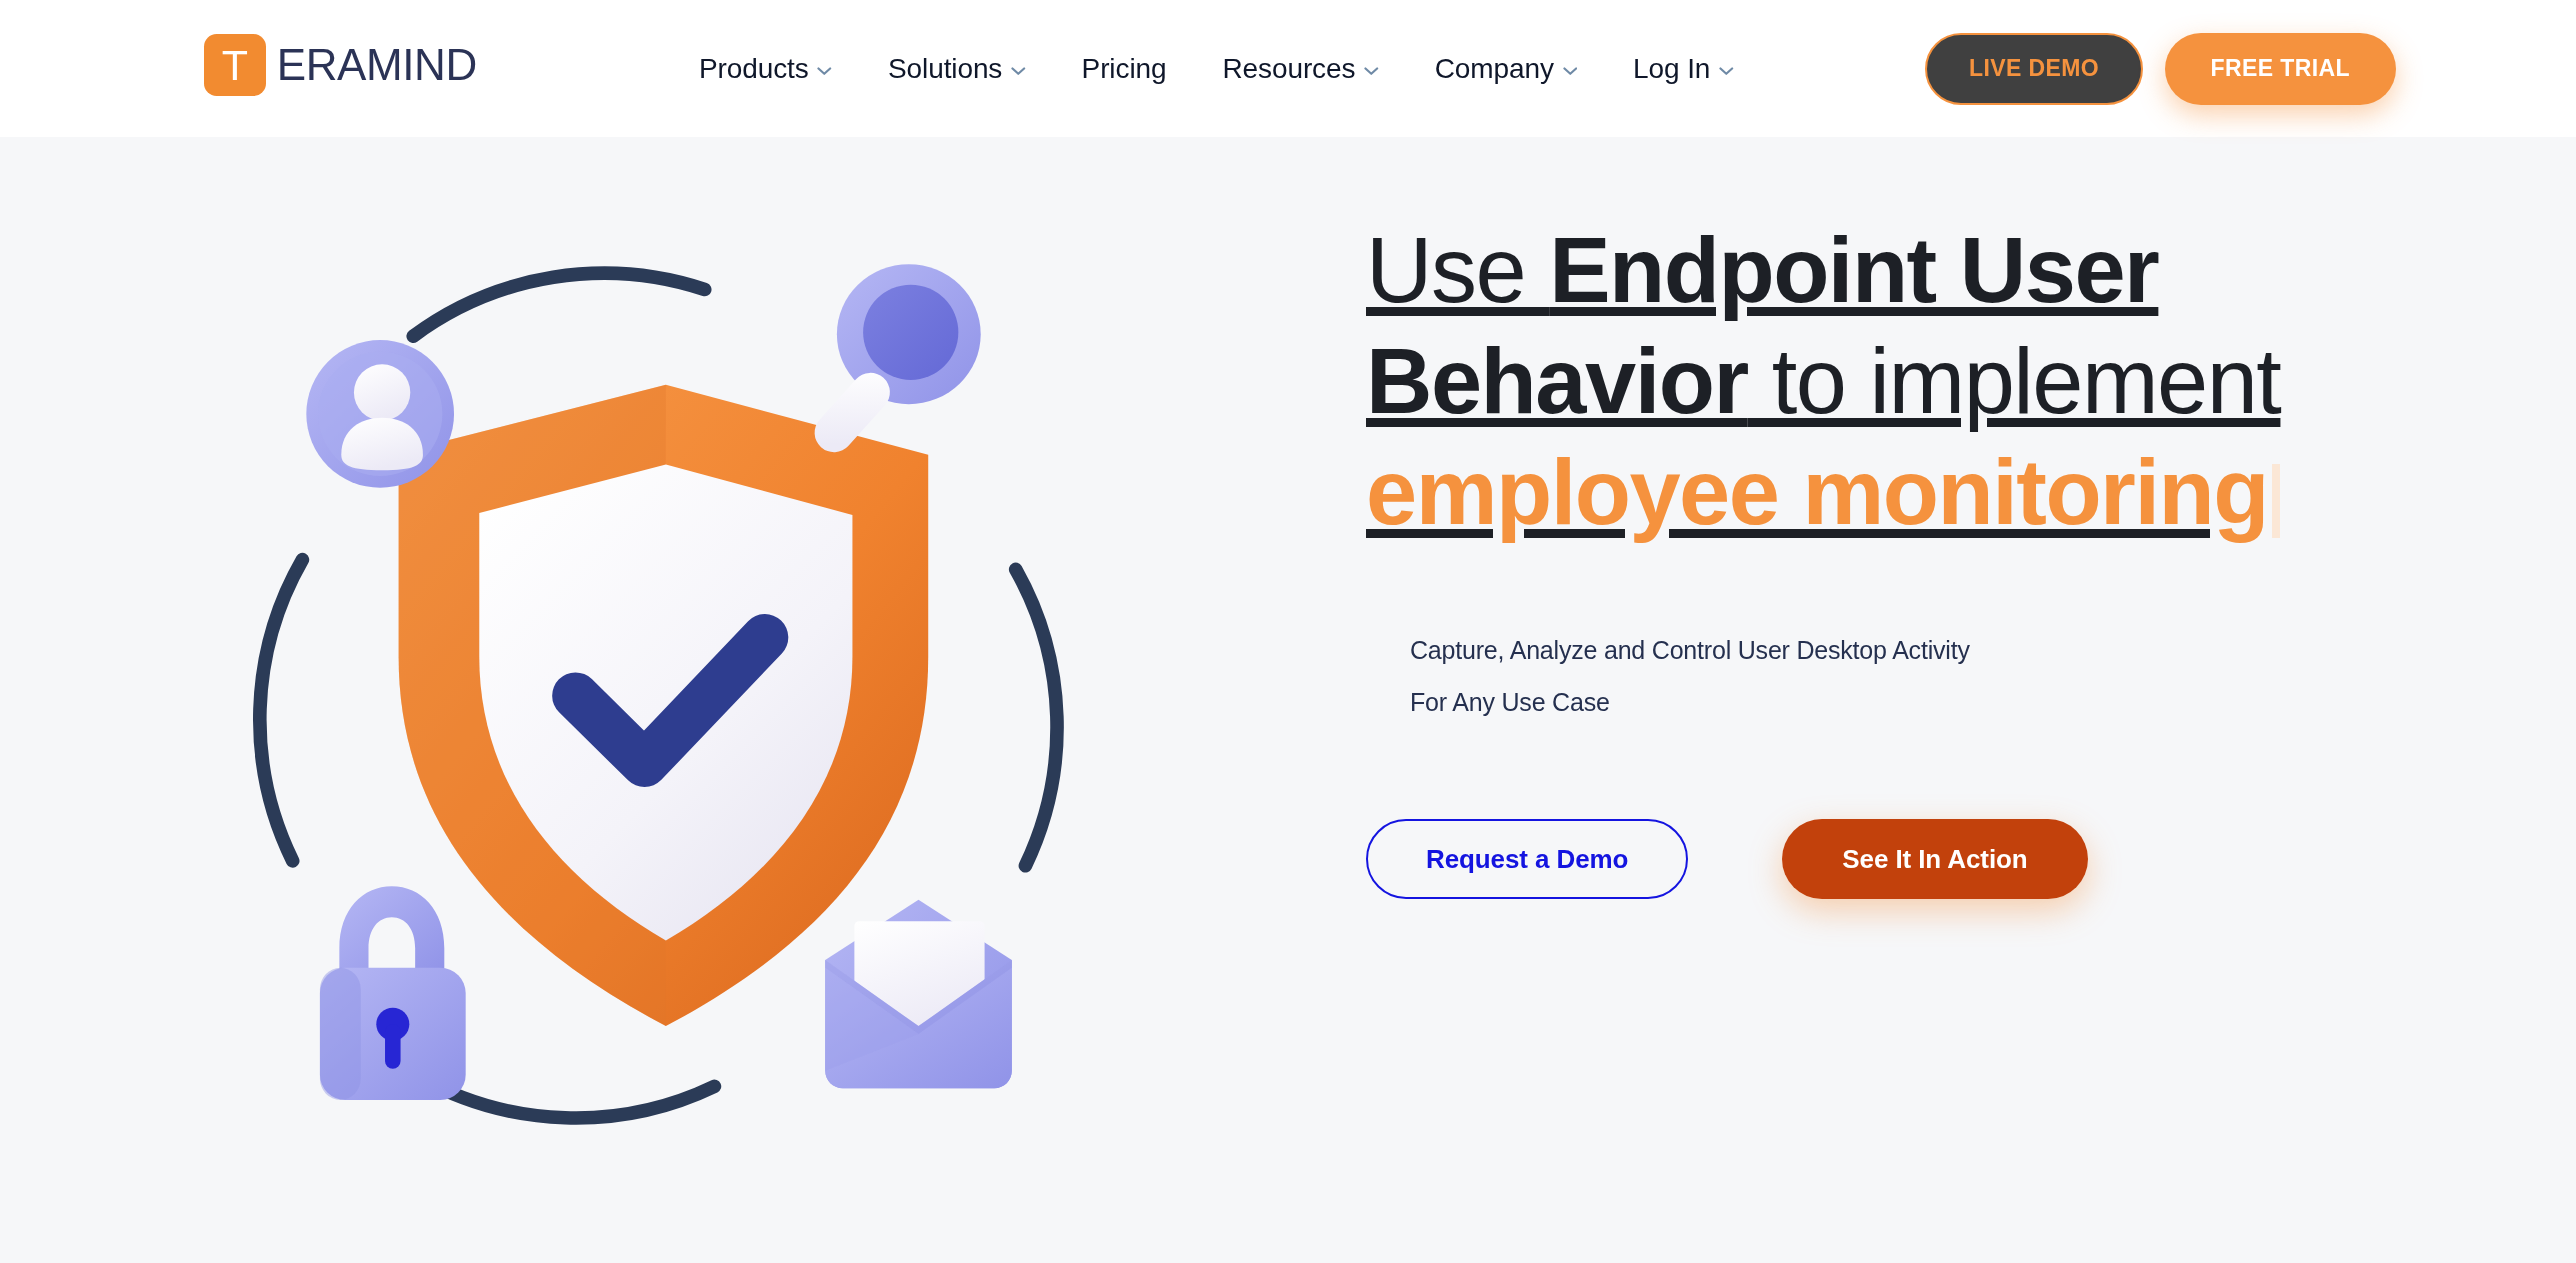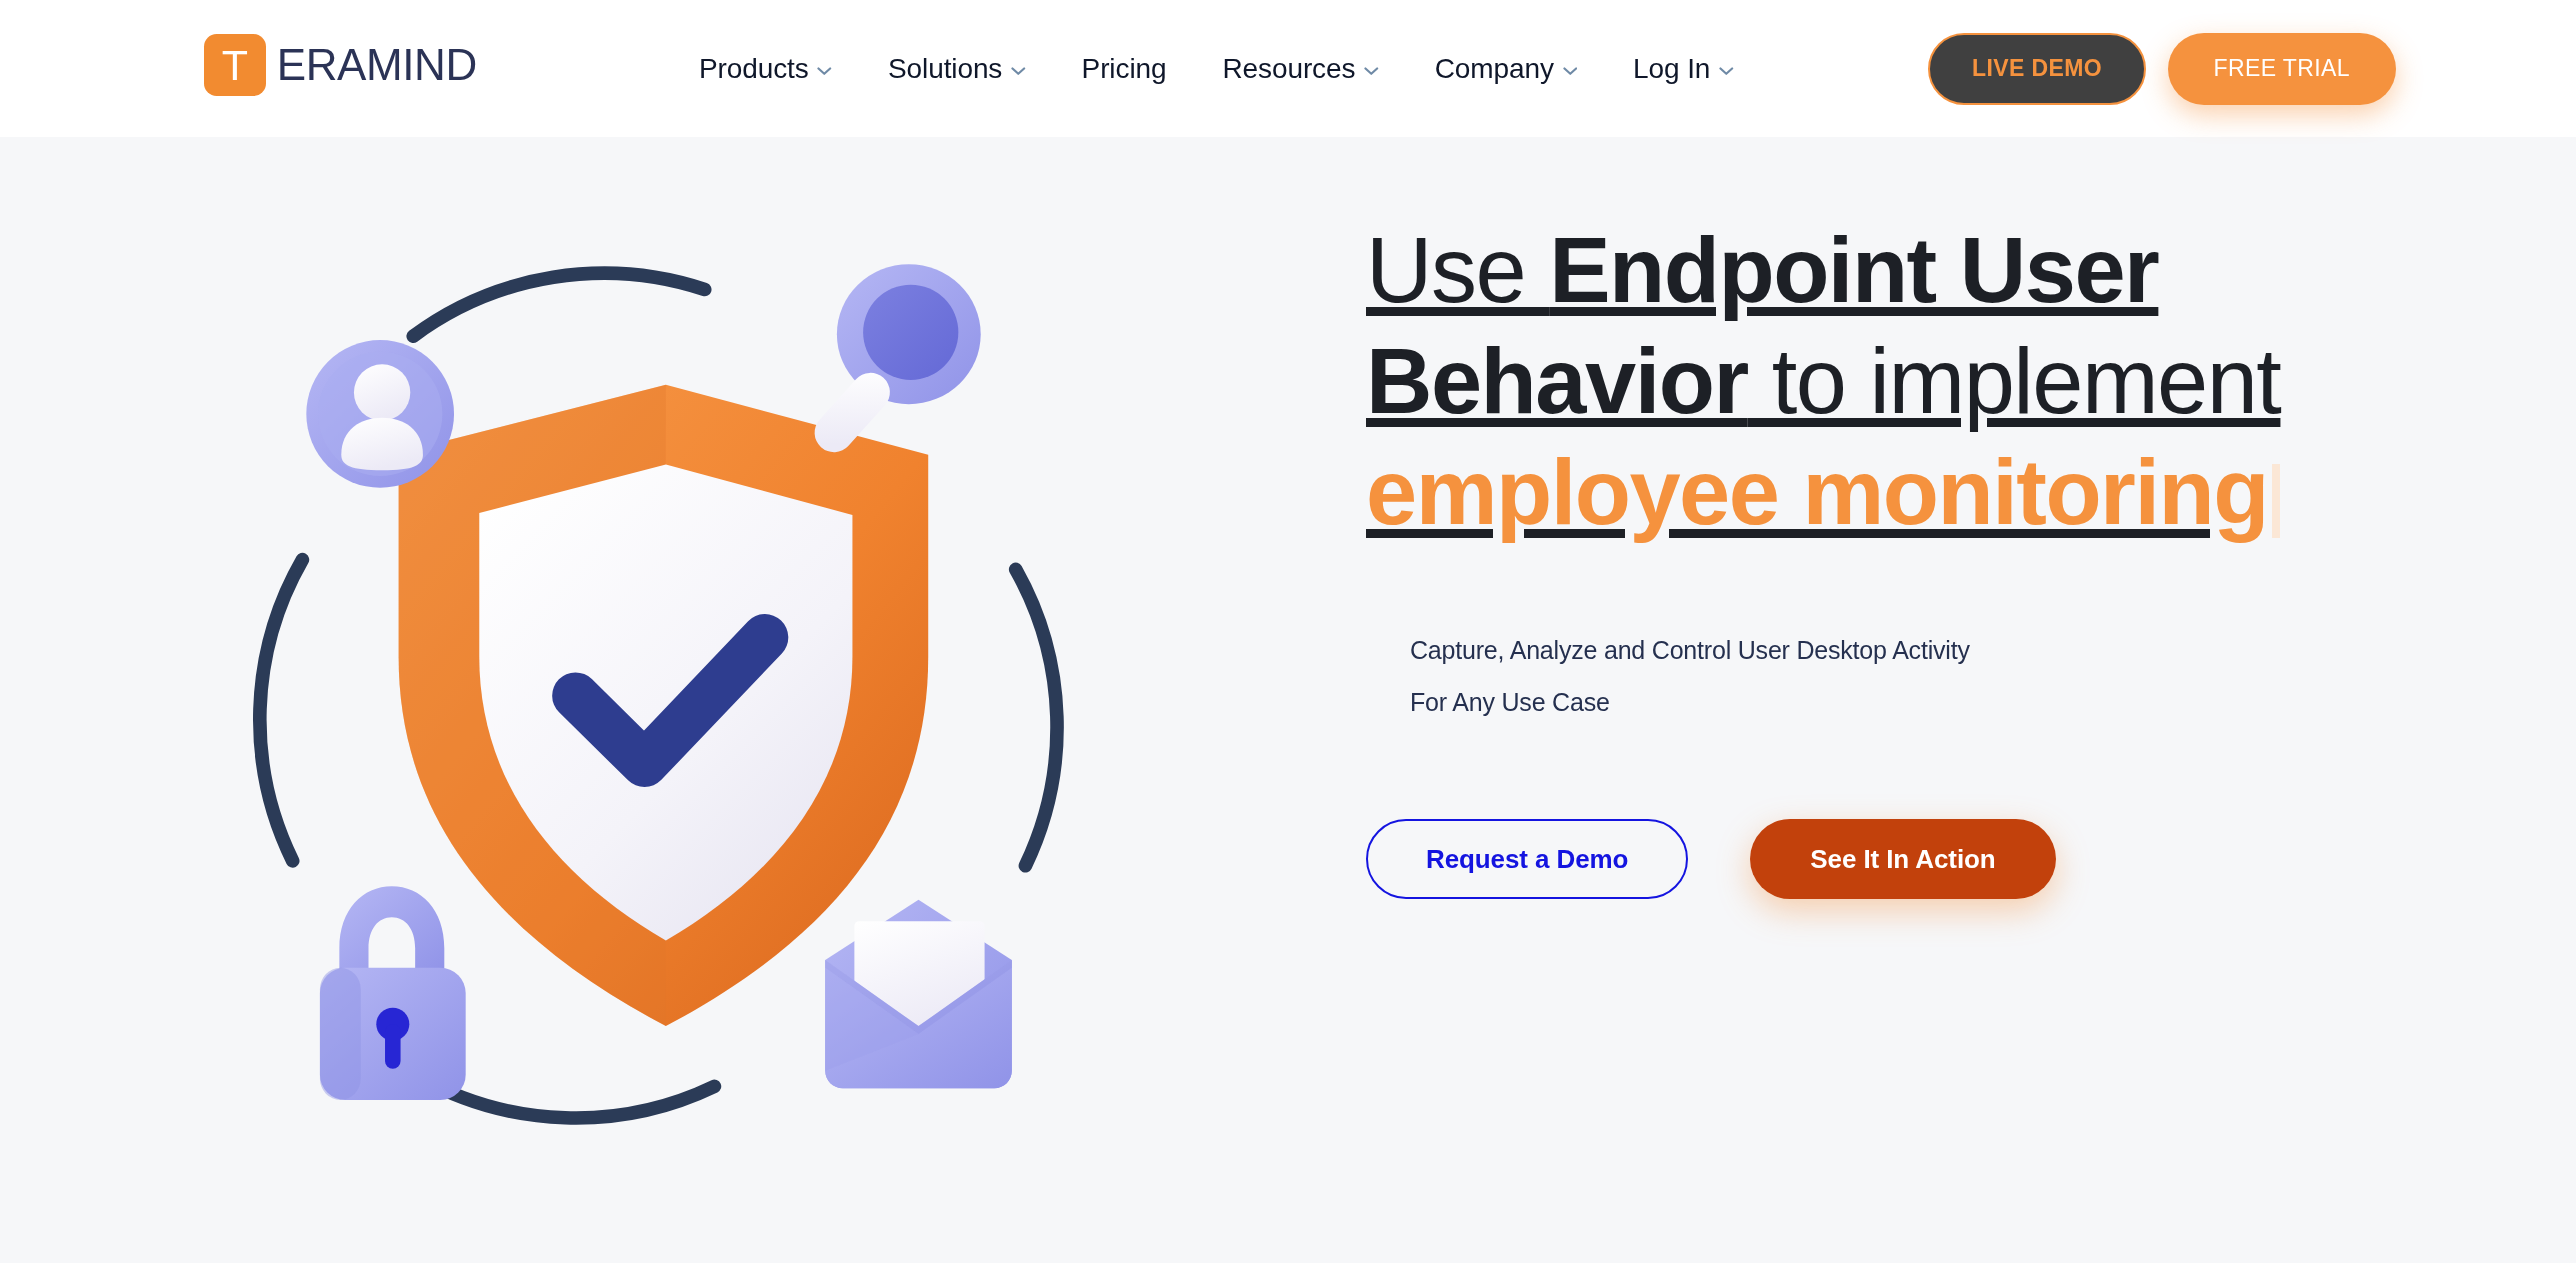--- a/index.html
+++ b/index.html
@@ -105,7 +105,7 @@
     background:#f5923e;
     color:#ffffff;
     font-size:23px;
-    font-weight:normal;
+    font-weight:bold;
     letter-spacing:0.4px;
     display:flex; align-items:center; justify-content:center;
     cursor:pointer;

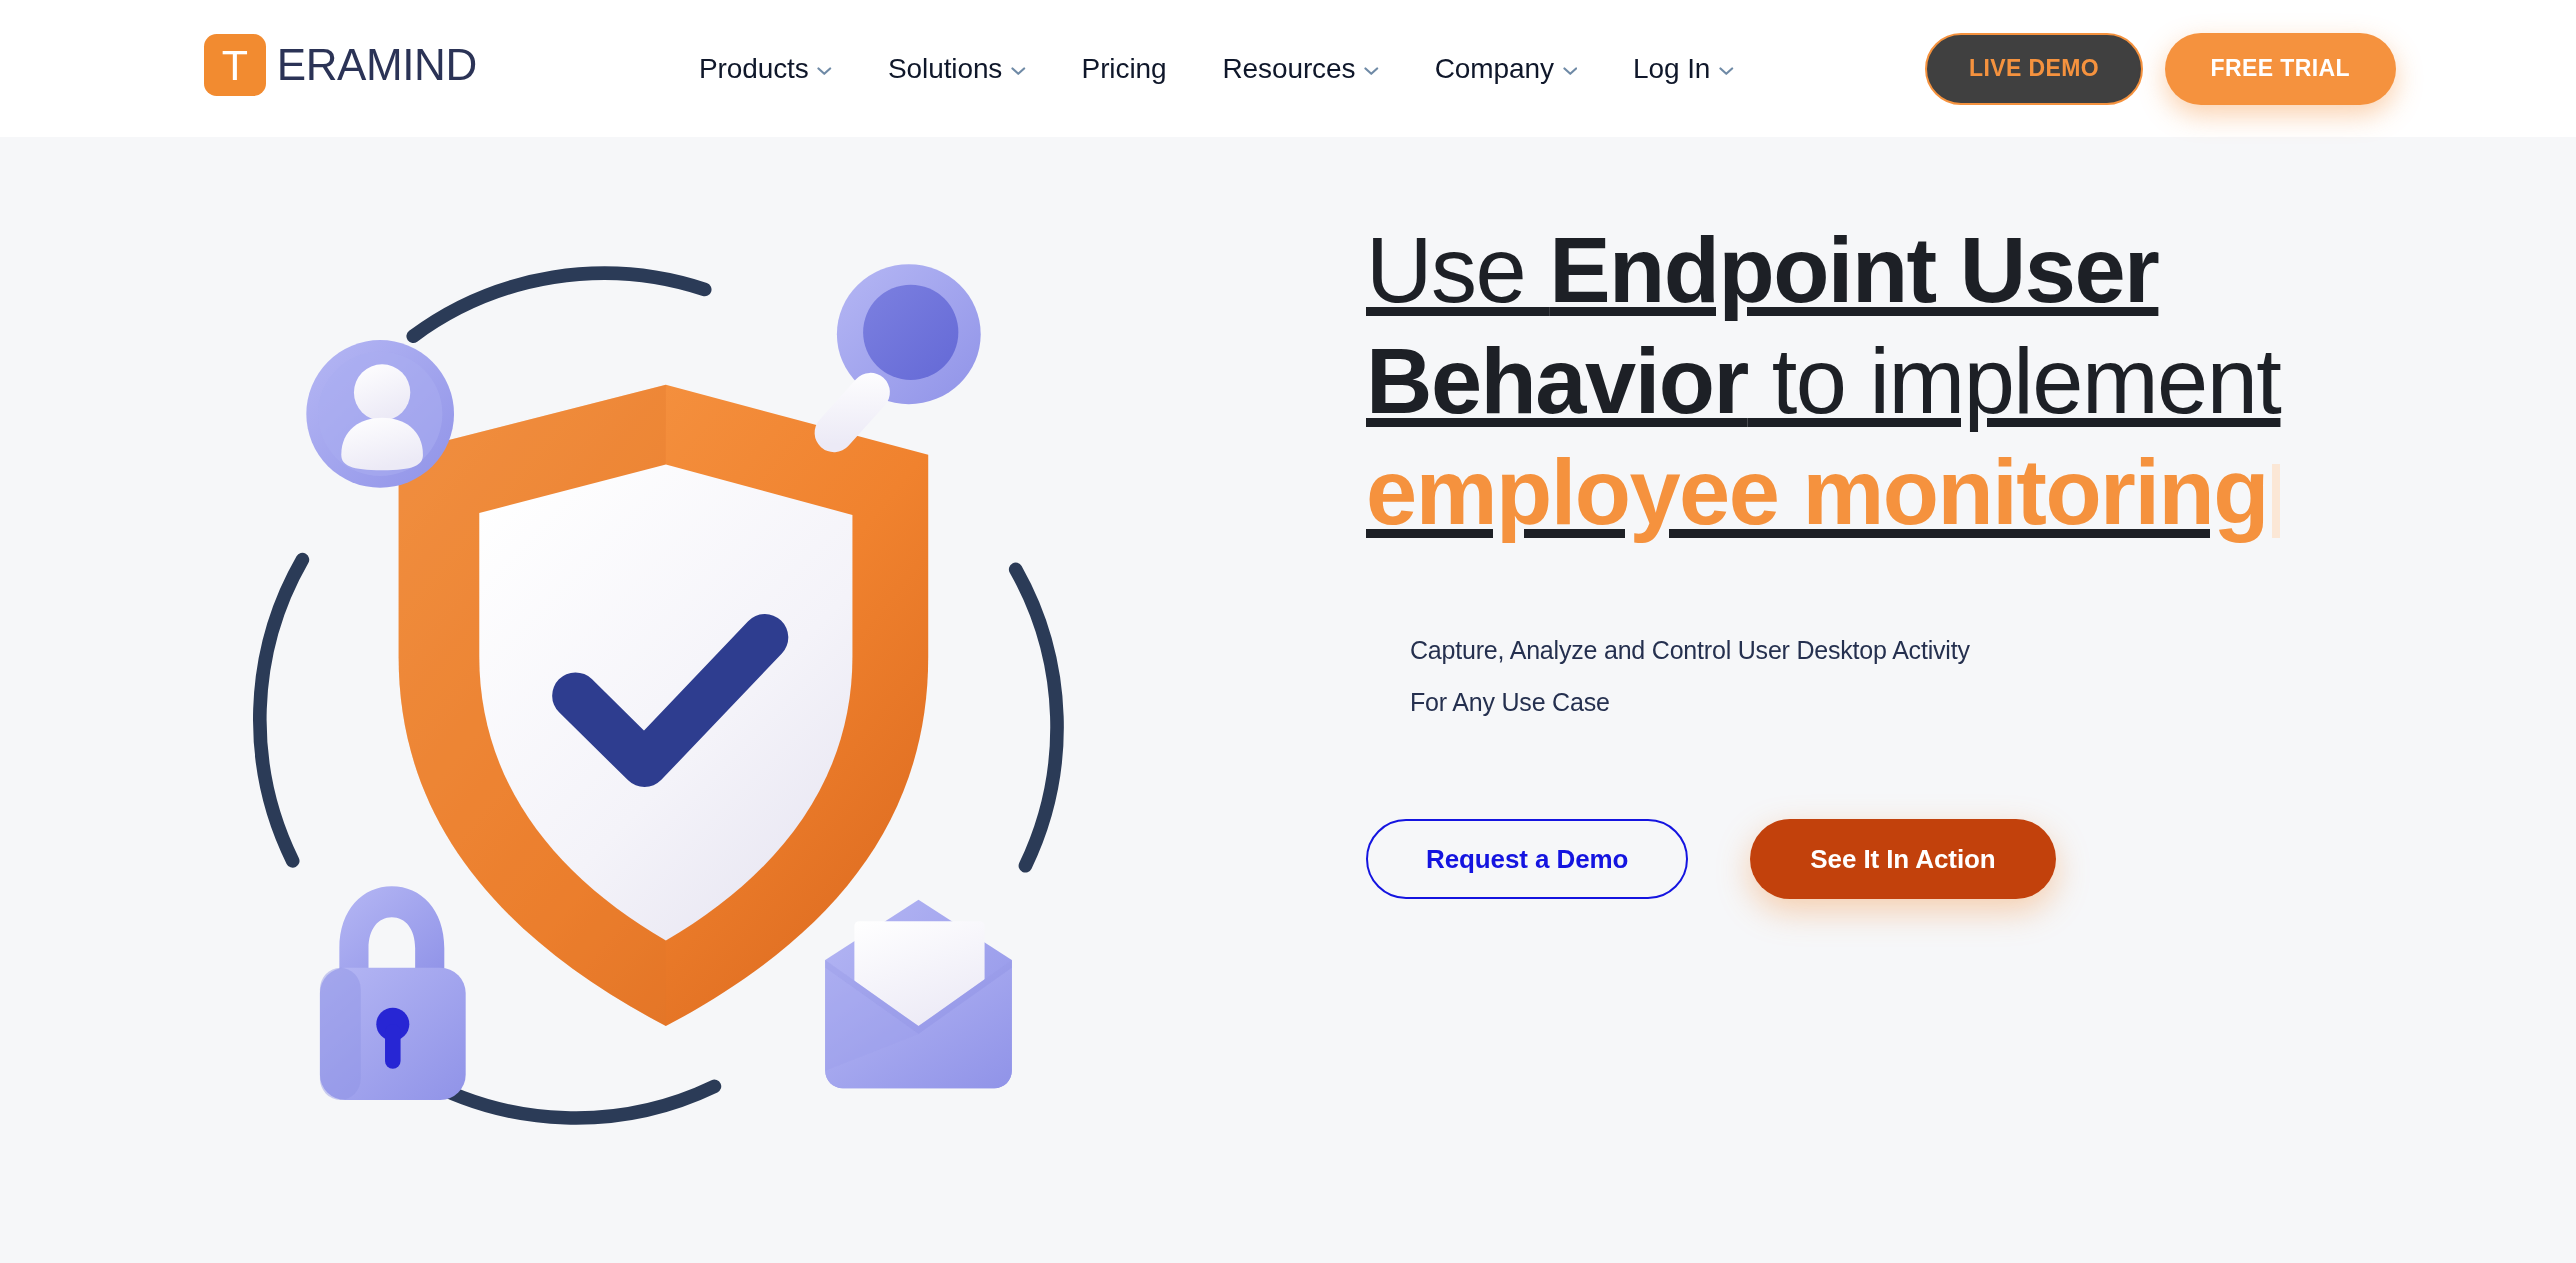--- a/index.html
+++ b/index.html
@@ -165,7 +165,7 @@
 
   .hero-btns {
     margin-top:91px;
-    display:flex; align-items:center; gap:62px;
+    display:flex; align-items:center; gap:94px;
   }
   .btn-demo {
     height:80px;

